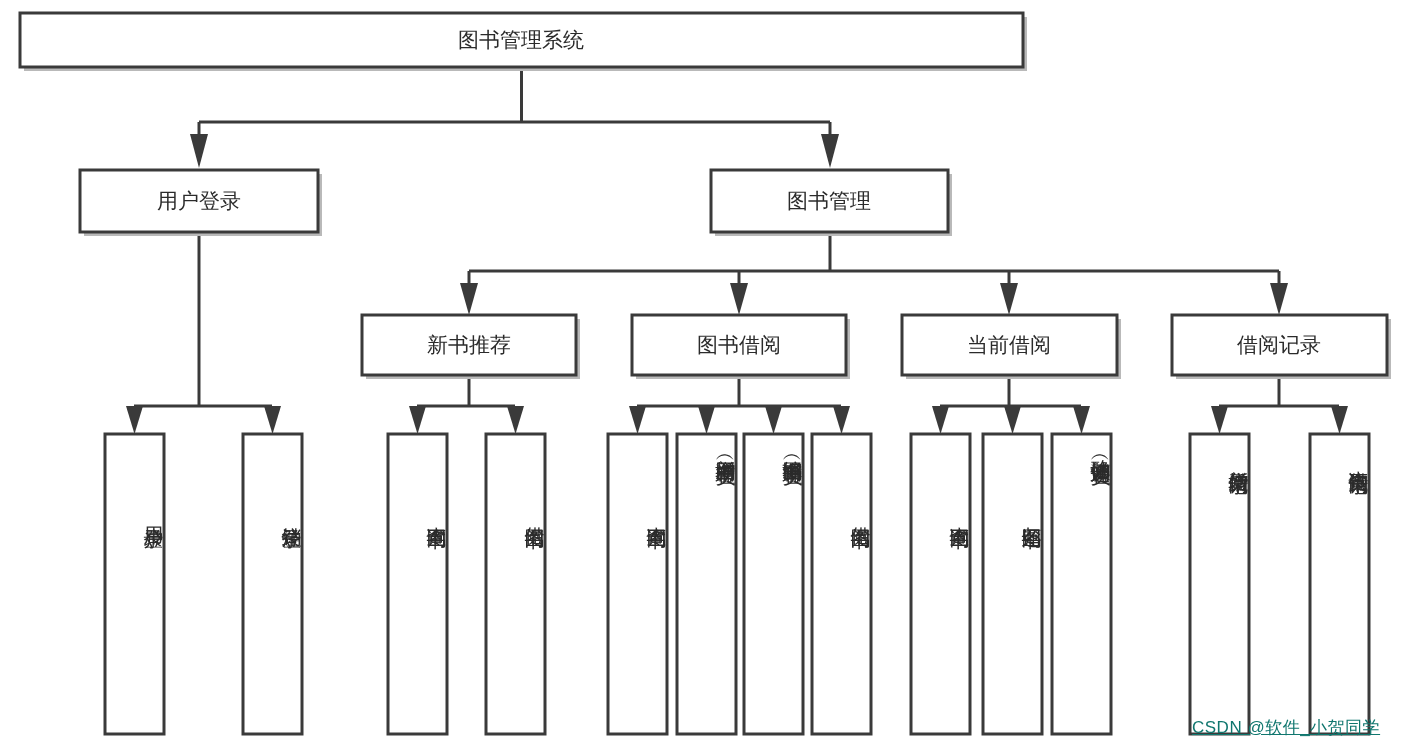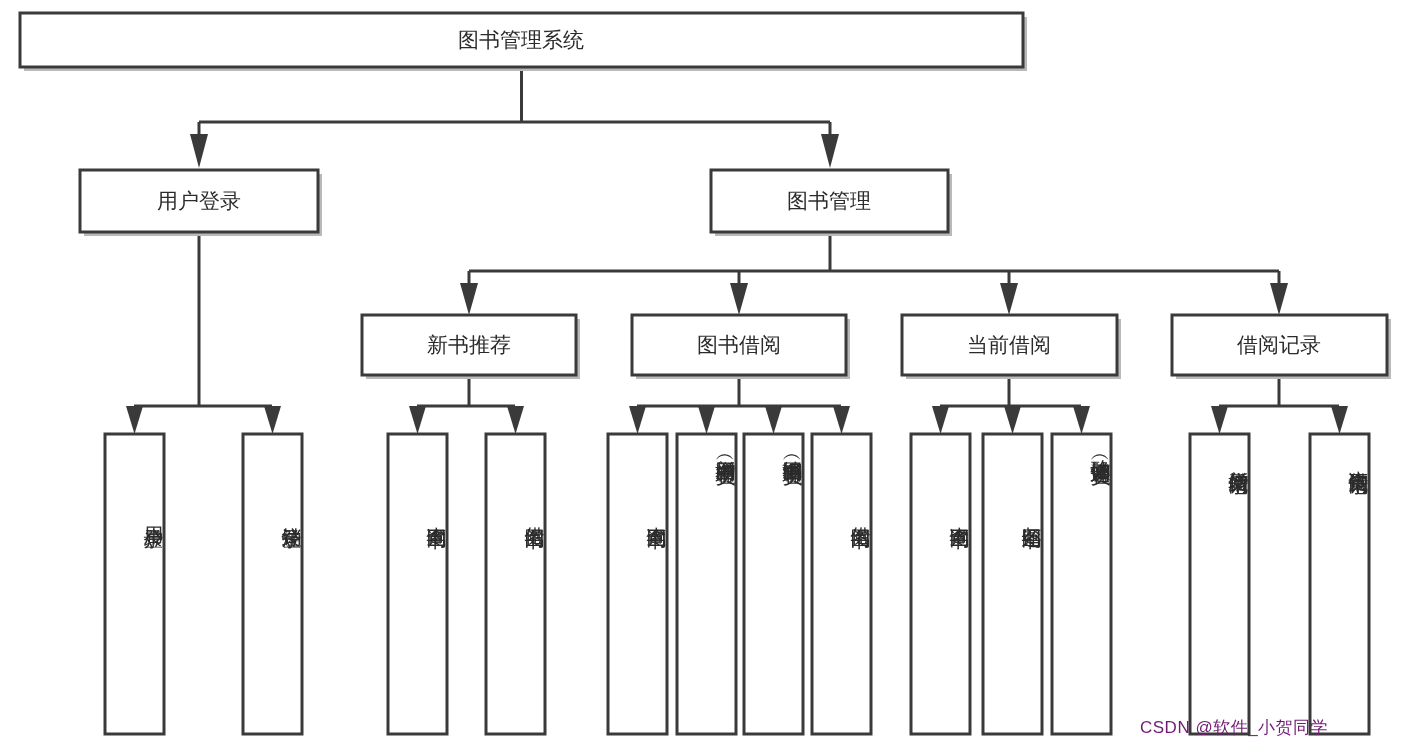--- a/index.html
+++ b/index.html
@@ -64,13 +64,14 @@
   }
   .watermark {
     position: absolute;
-    left: 1140px;
+    left: 1192px;
     top: 716px;
     font-family: "Liberation Sans", "DejaVu Sans", sans-serif;
     font-size: 17px;
-    color: #701a75;
+    color: #0f766e;
     white-space: nowrap;
     letter-spacing: 0.5px;
+    text-decoration: underline;
   }
 </style>
 </head>

